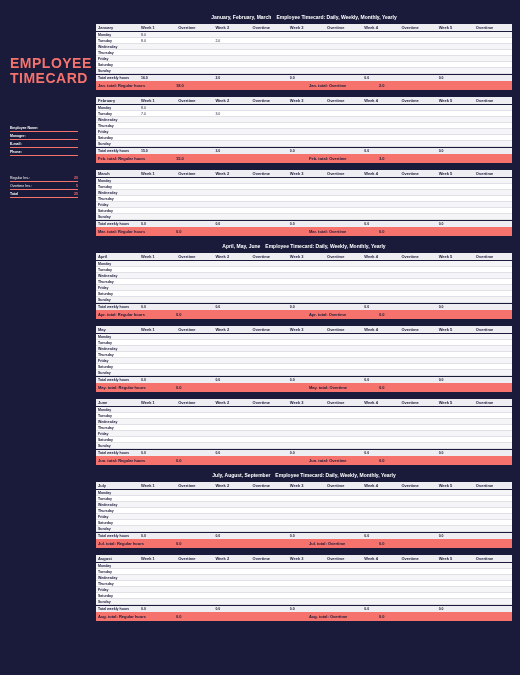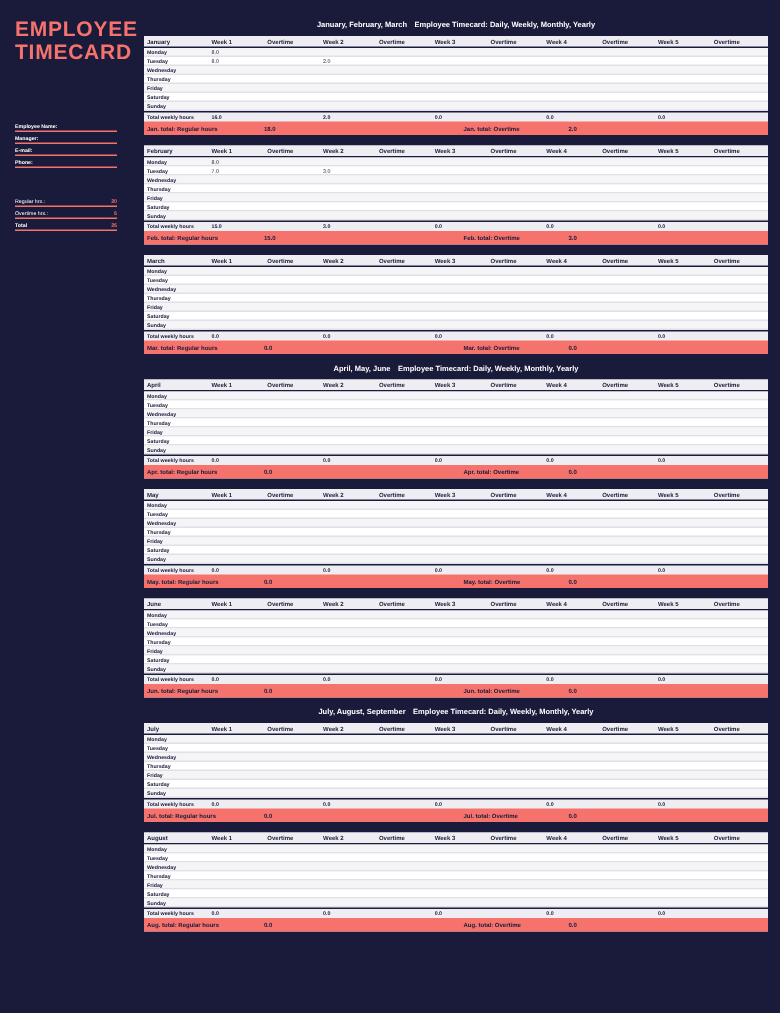--- a/index.html
+++ b/index.html
@@ -17,6 +17,7 @@
     width: 88px;
     padding: 12px 10px;
     flex-shrink: 0;
+    margin-top: 44px;
   }
   .title {
     font-size: 14px;

